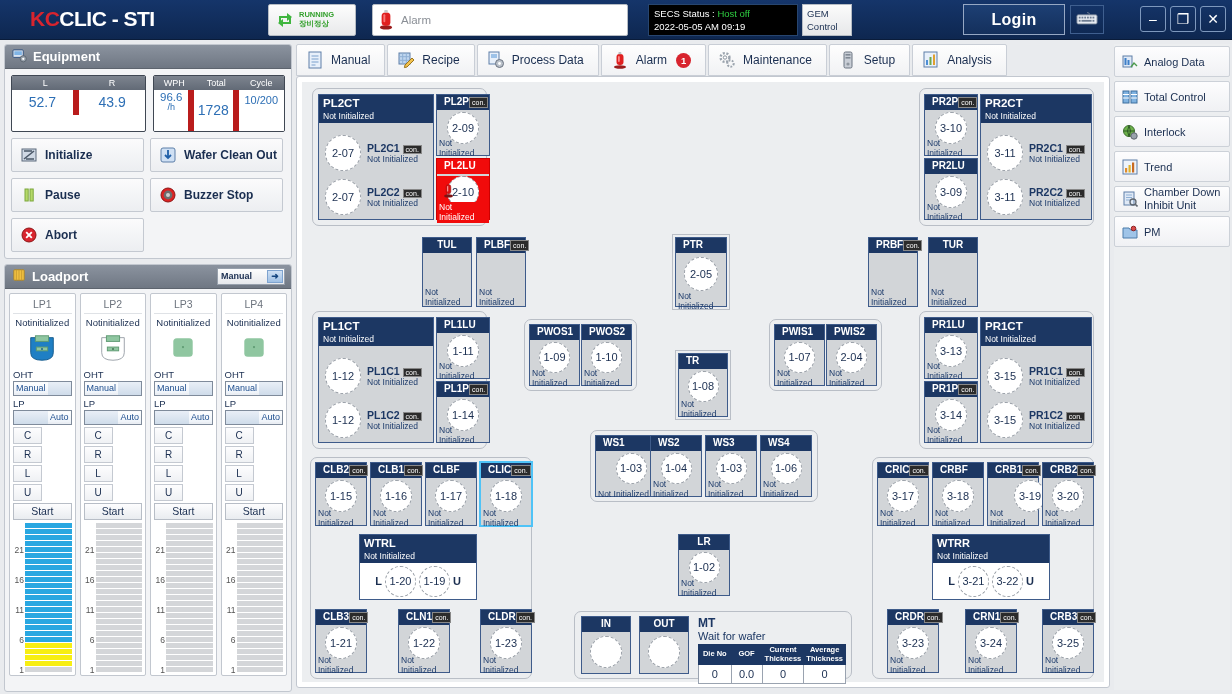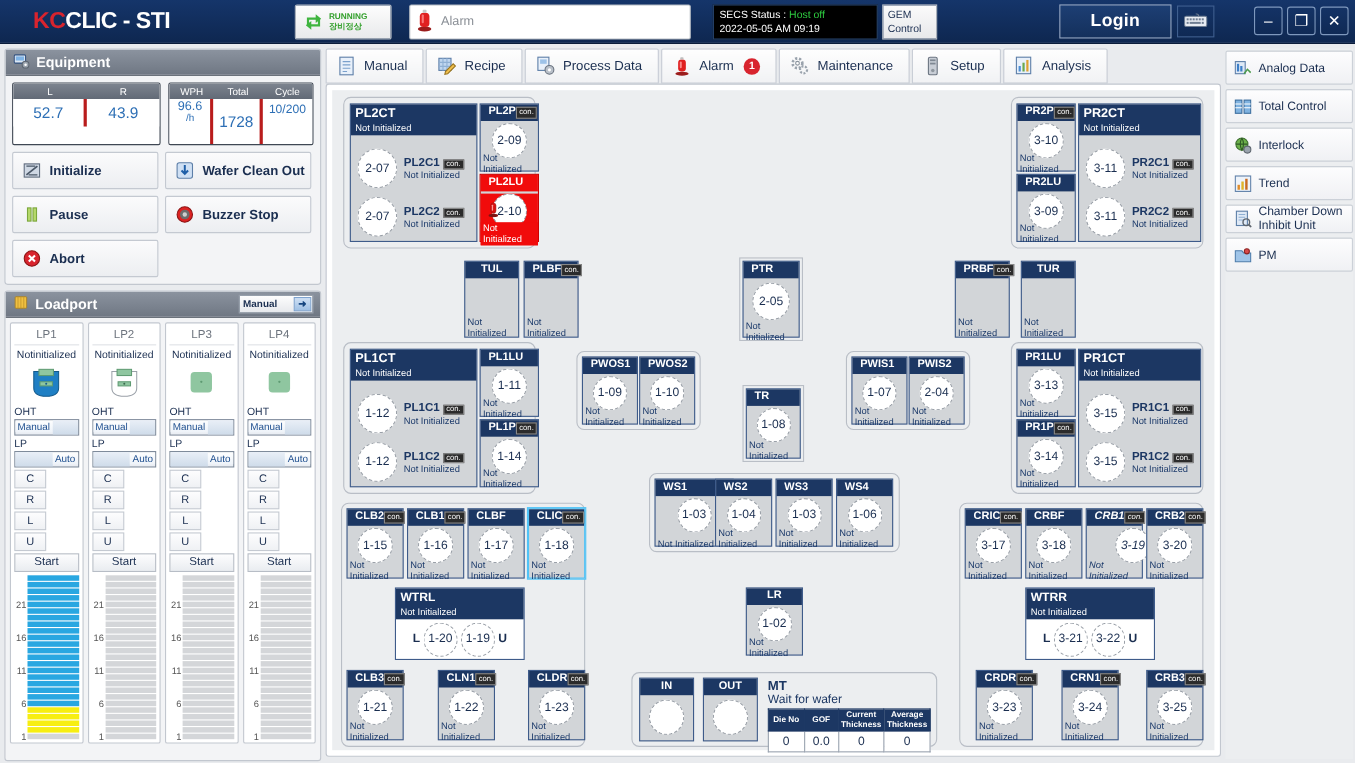--- a/index.html
+++ b/index.html
@@ -78,7 +78,7 @@
   .kpi-hdr div { color:#fff; font-size:9px; text-align:center; padding:2px 0; font-weight:normal;}
   .kpi-val { display:flex; }
   .kpi-val div { text-align:center; color:#2d6fb5; font-size:14px; padding:3px 0;
-     border-right:3px solid #b91c1c; background:#fff; line-height:1.05;}
+     border-right:6px solid #b91c1c; background:#fff; line-height:1.05;}
   .kpi-val div:last-child { border-right:0; }
 
   .lrbox { width:137px; }

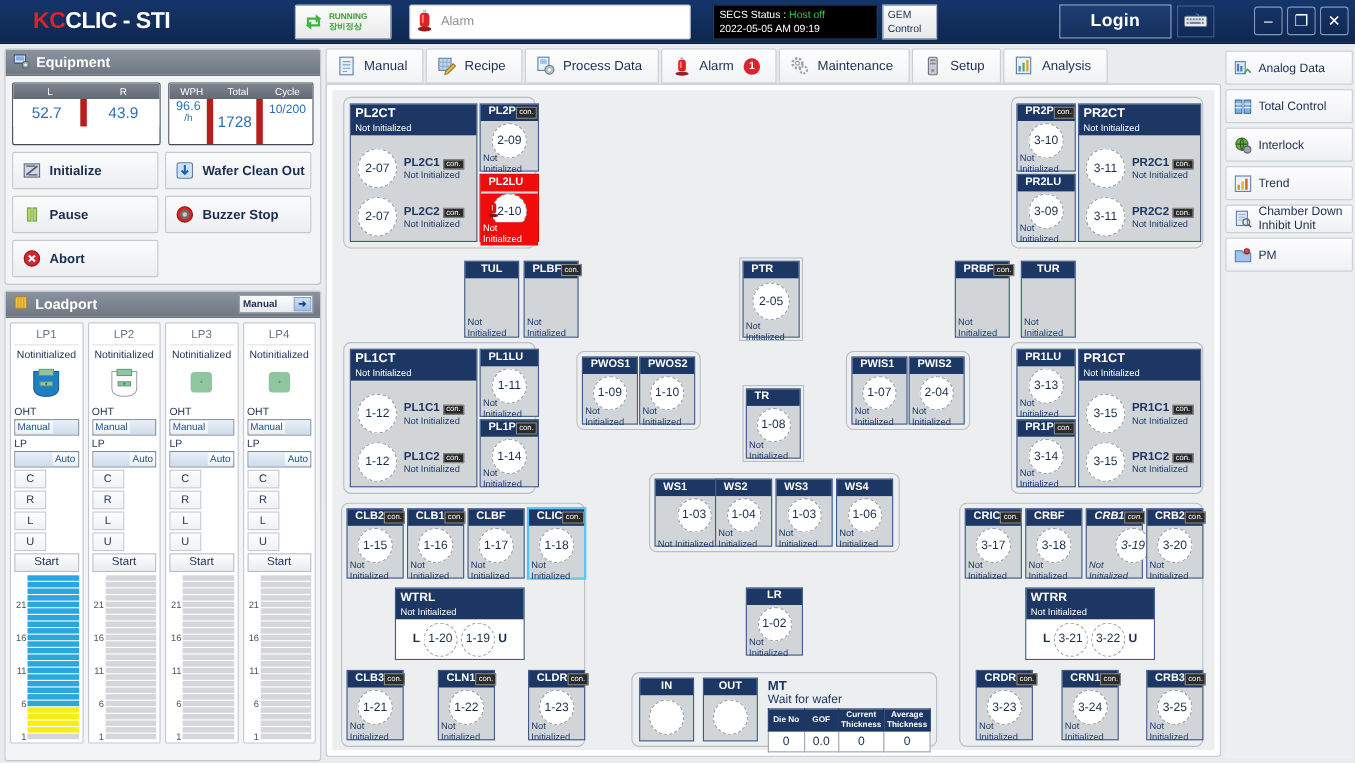--- a/index.html
+++ b/index.html
@@ -1299,7 +1299,7 @@
           <div class="ni">Not Initialized</div>
         </div>
       </div>
-      <div class="unit" style="left:685px; top:380px; width:52px; height:64px;font-style:italic;">
+      <div class="unit" style="left:685px; top:380px; width:52px; height:64px;">
         <div class="unit-hdr">
           <span>CRB1</span>
           <span class="con">con.</span>

